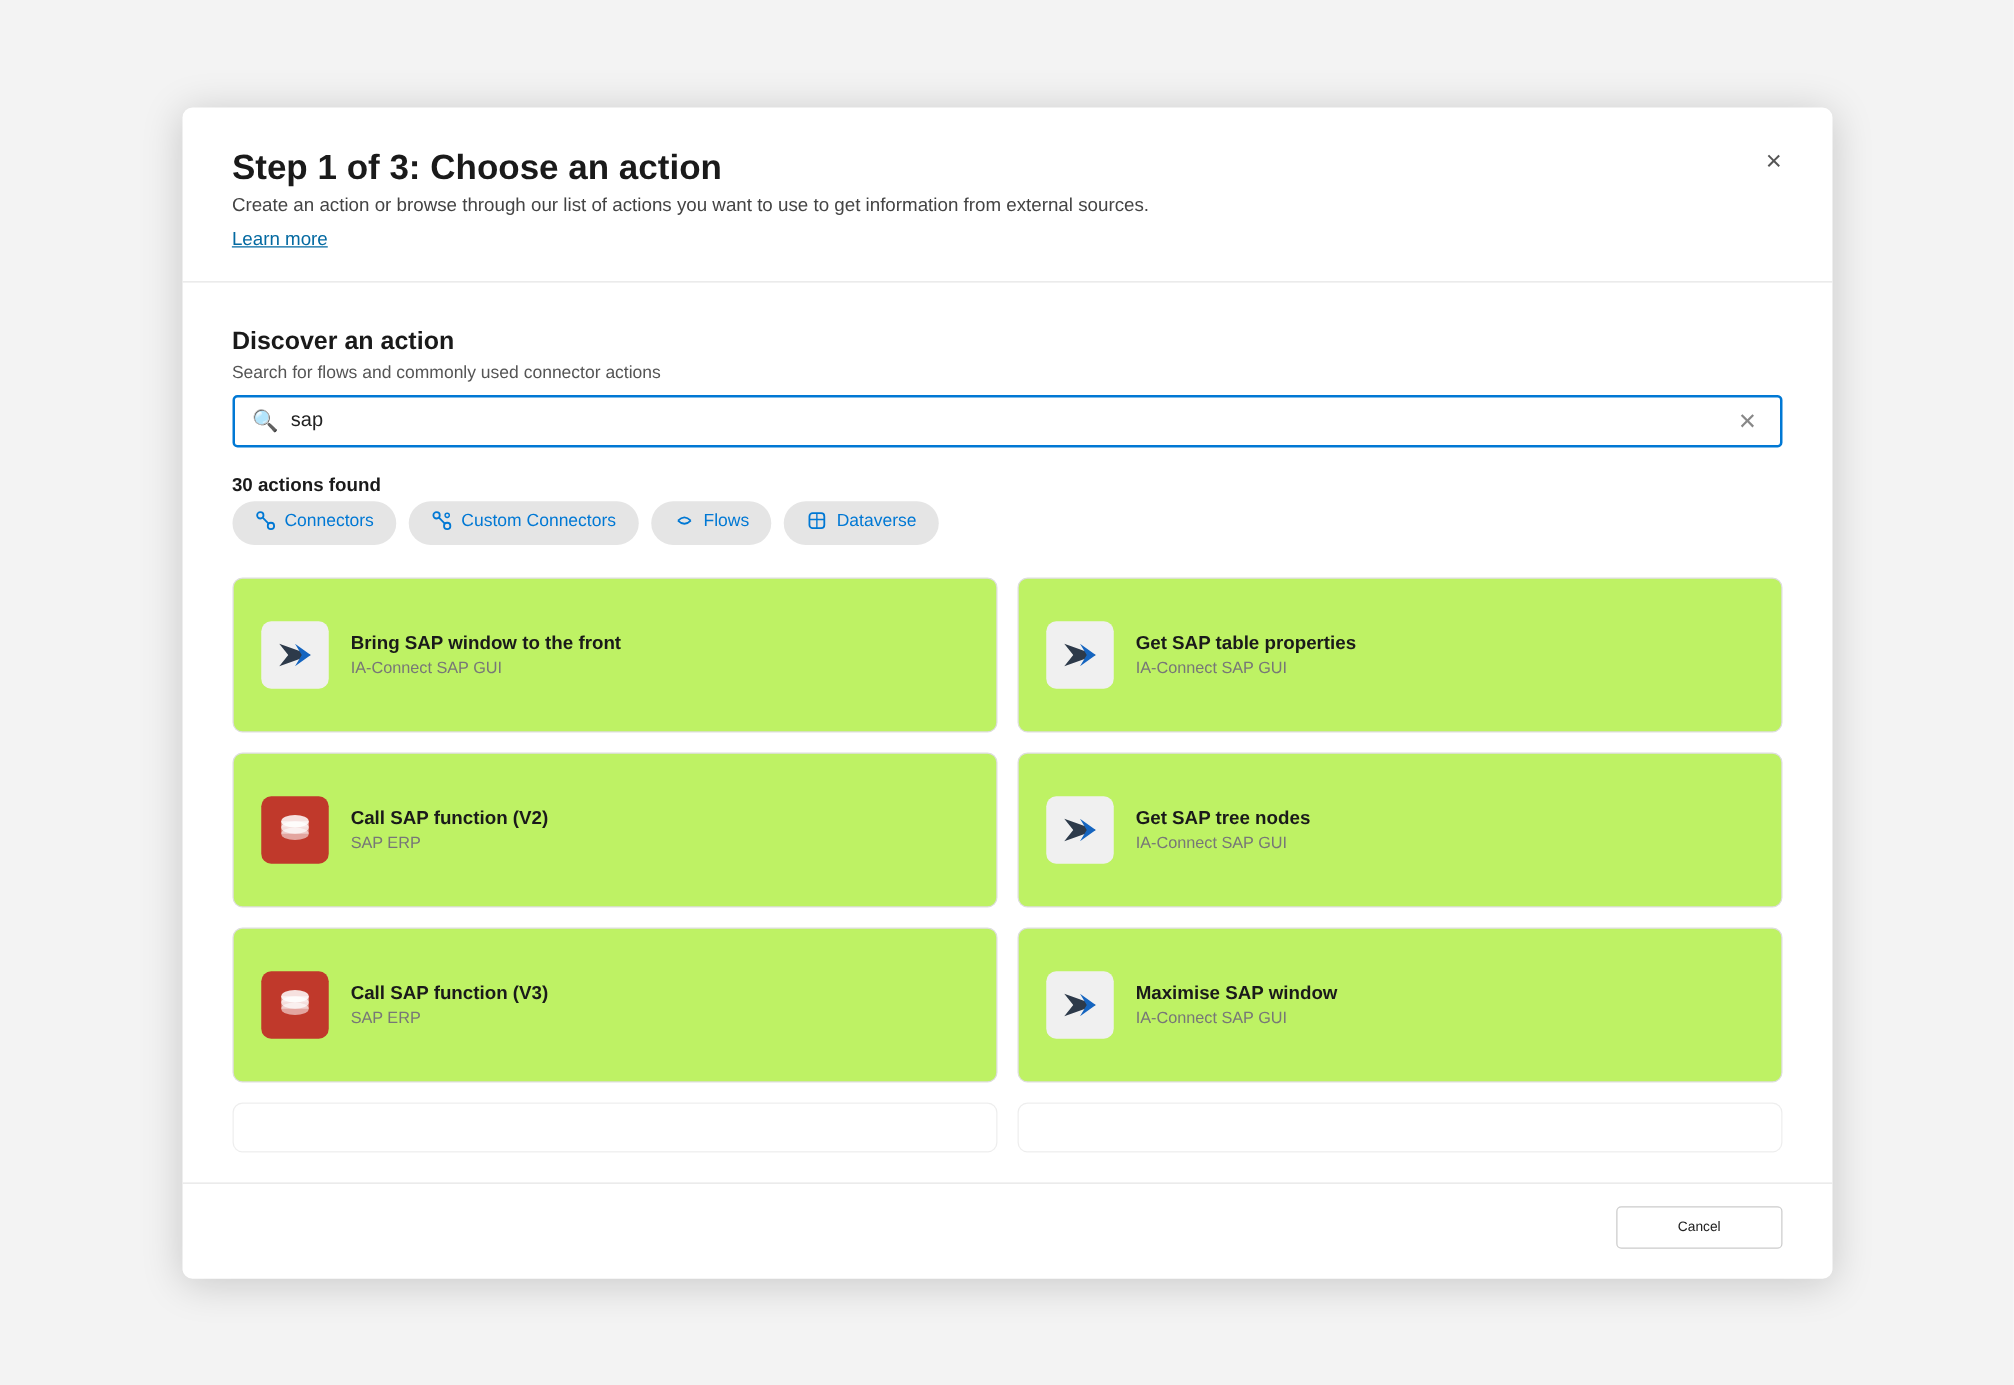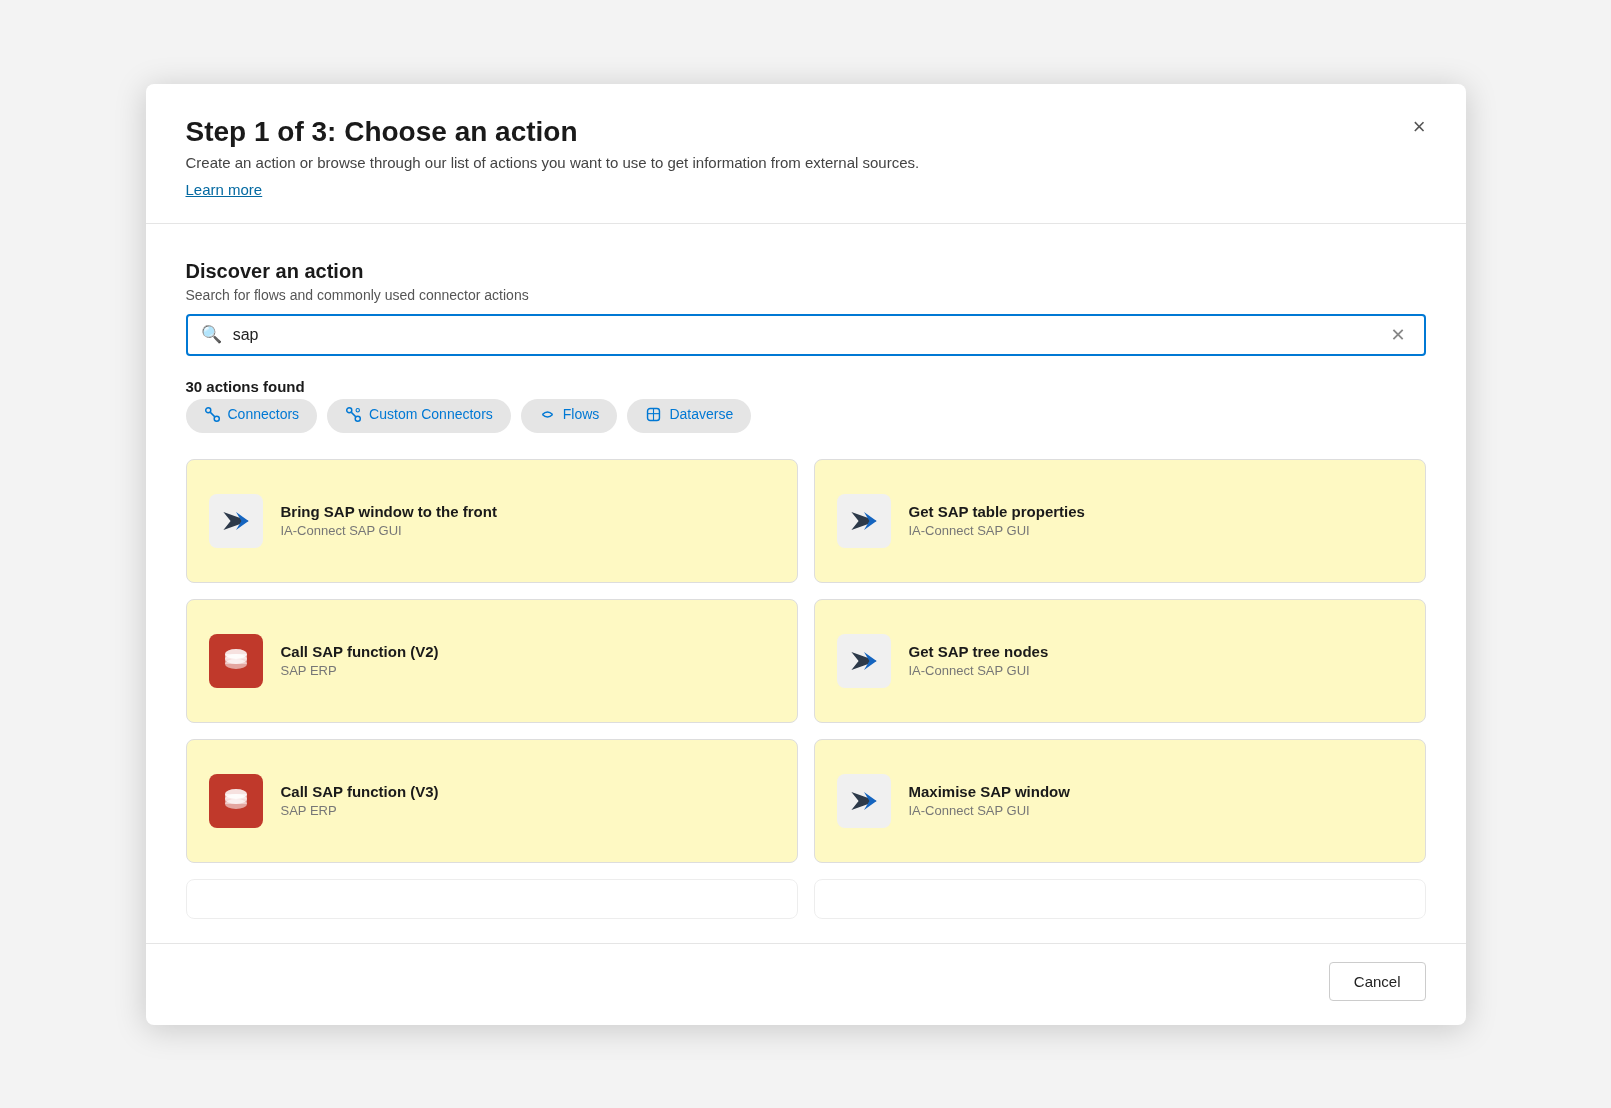--- a/index.html
+++ b/index.html
@@ -141,7 +141,7 @@
       border: 1.5px solid #ddd;
       border-radius: 8px;
       padding: 34px 22px;
-      background: #fef9c3;
+      background: #bef264;
       cursor: pointer;
       transition: box-shadow 0.15s;
     }

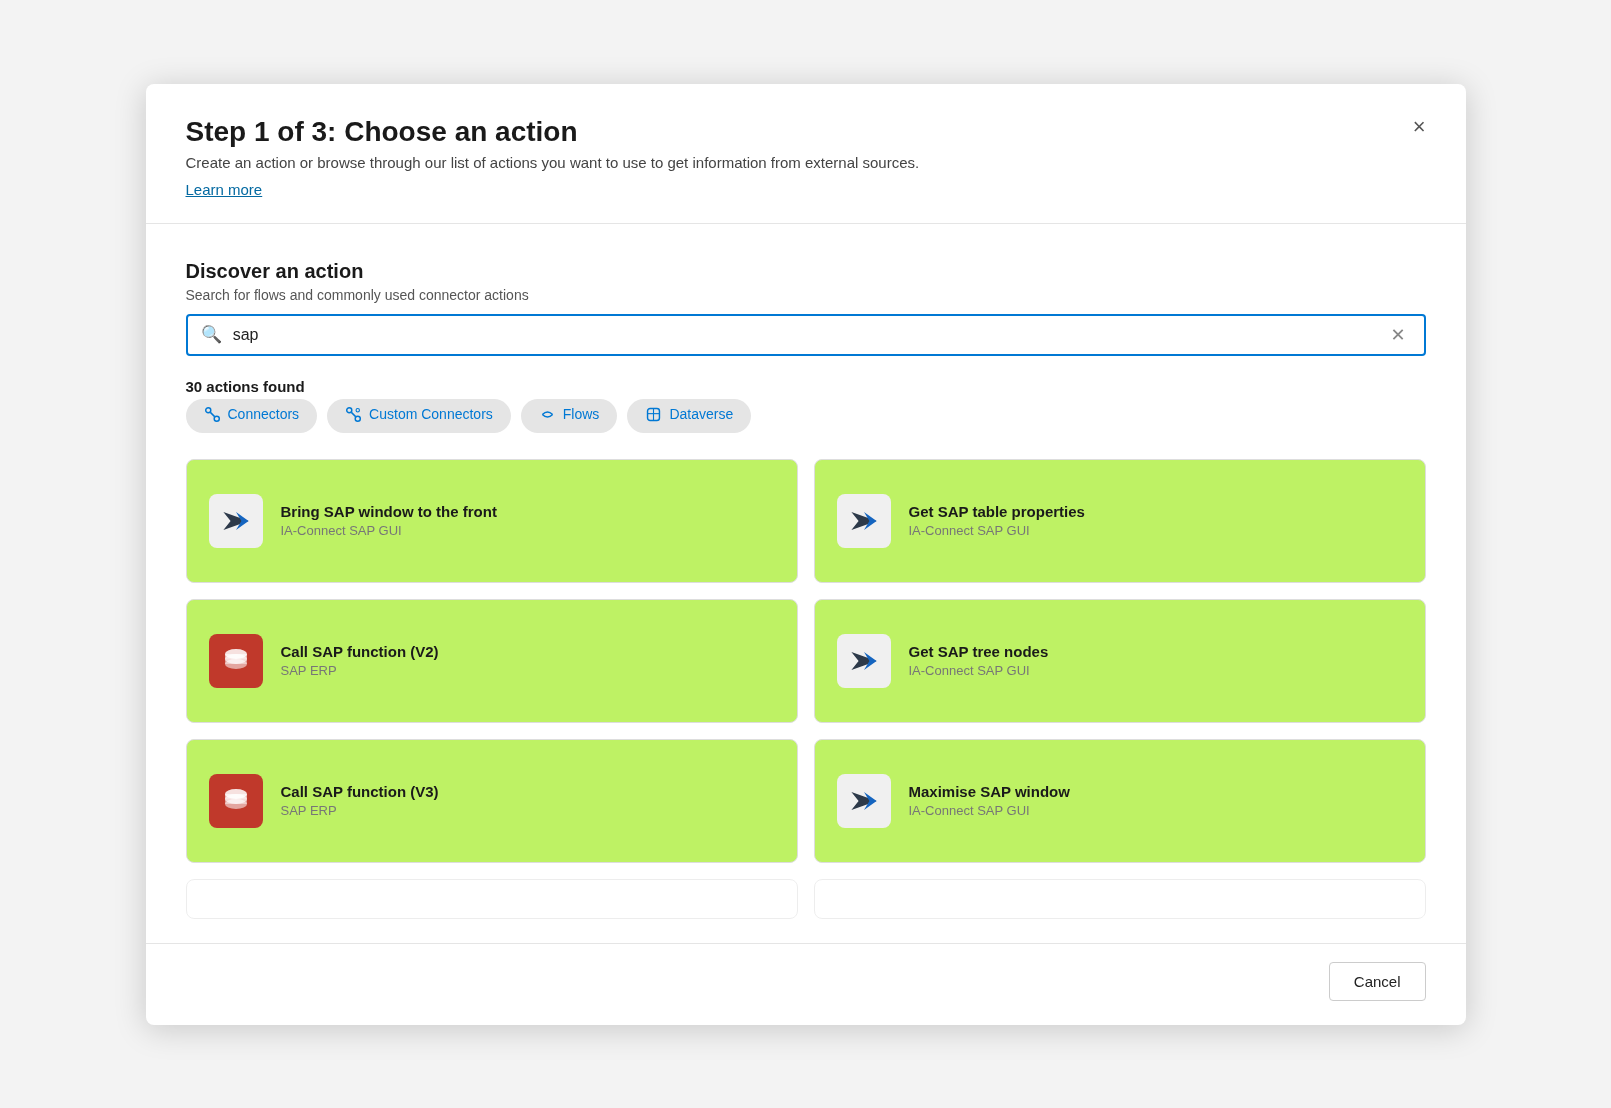--- a/index.html
+++ b/index.html
@@ -208,8 +208,8 @@
       background: #fff;
       border: 1.5px solid #ccc;
       border-radius: 4px;
-      padding: 10px 24px;
-      font-size: 15px;
+      padding: 10px 48px;
+      font-size: 11px;
       color: #222;
       cursor: pointer;
       font-family: inherit;

